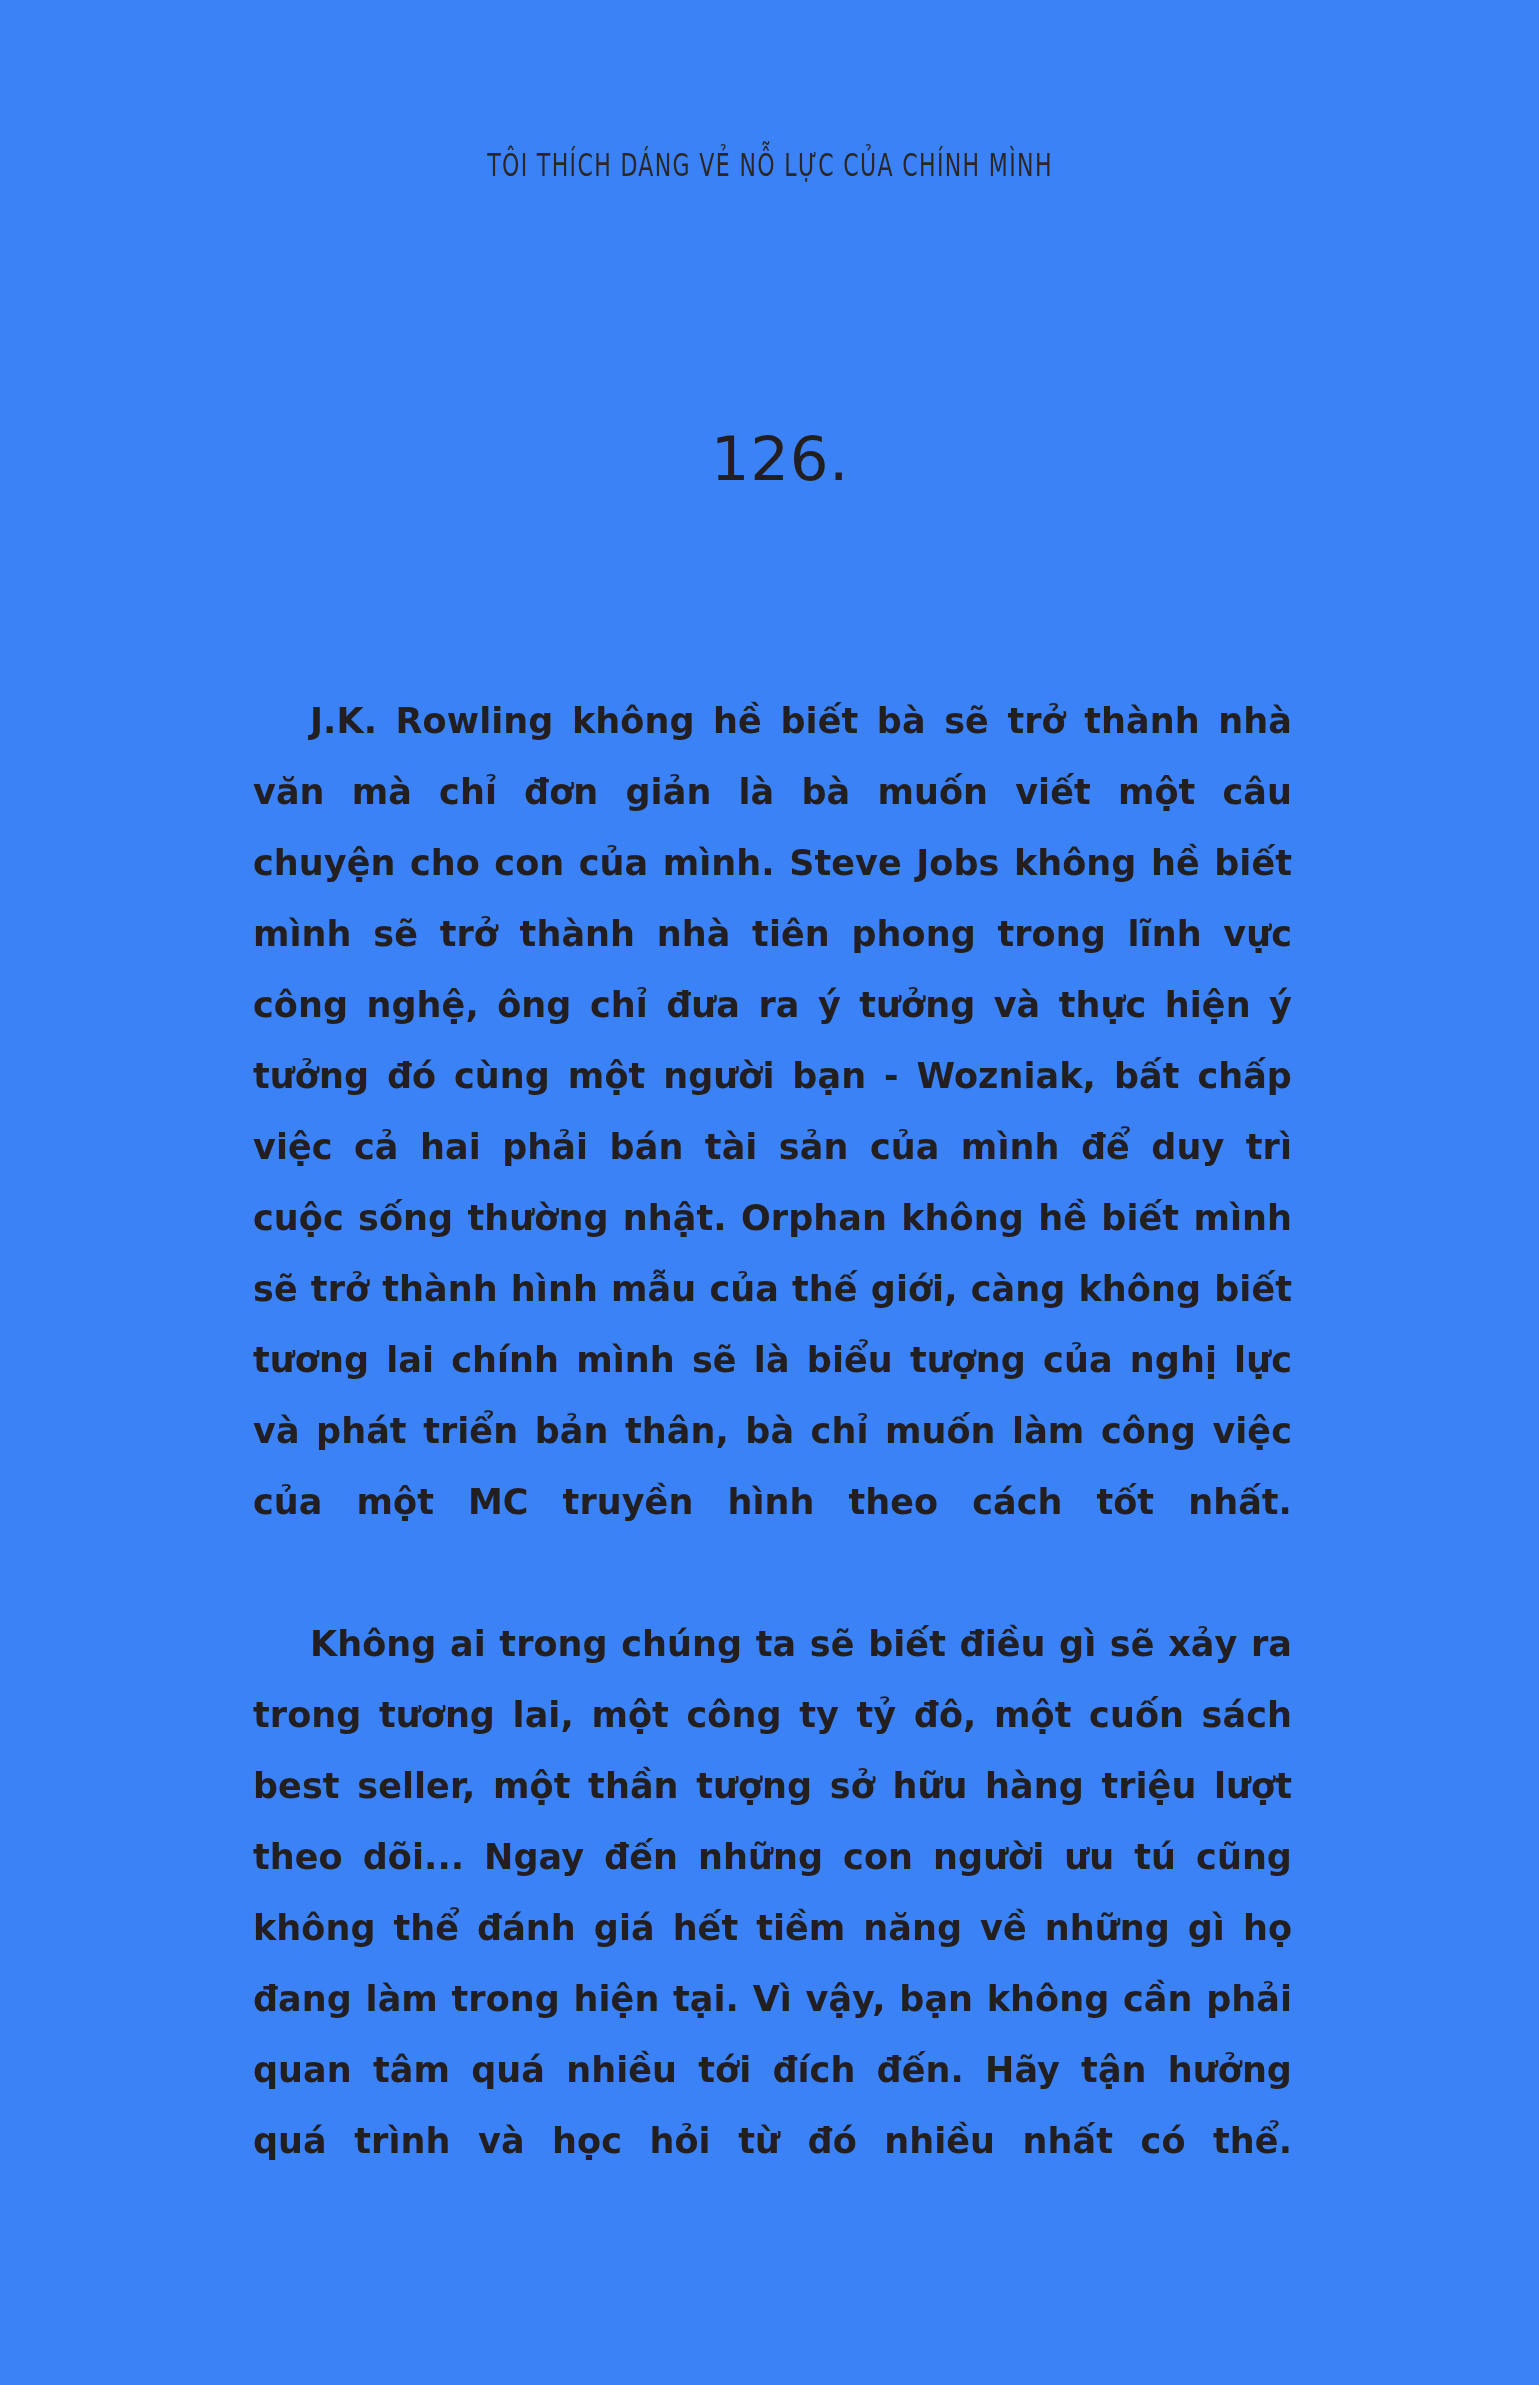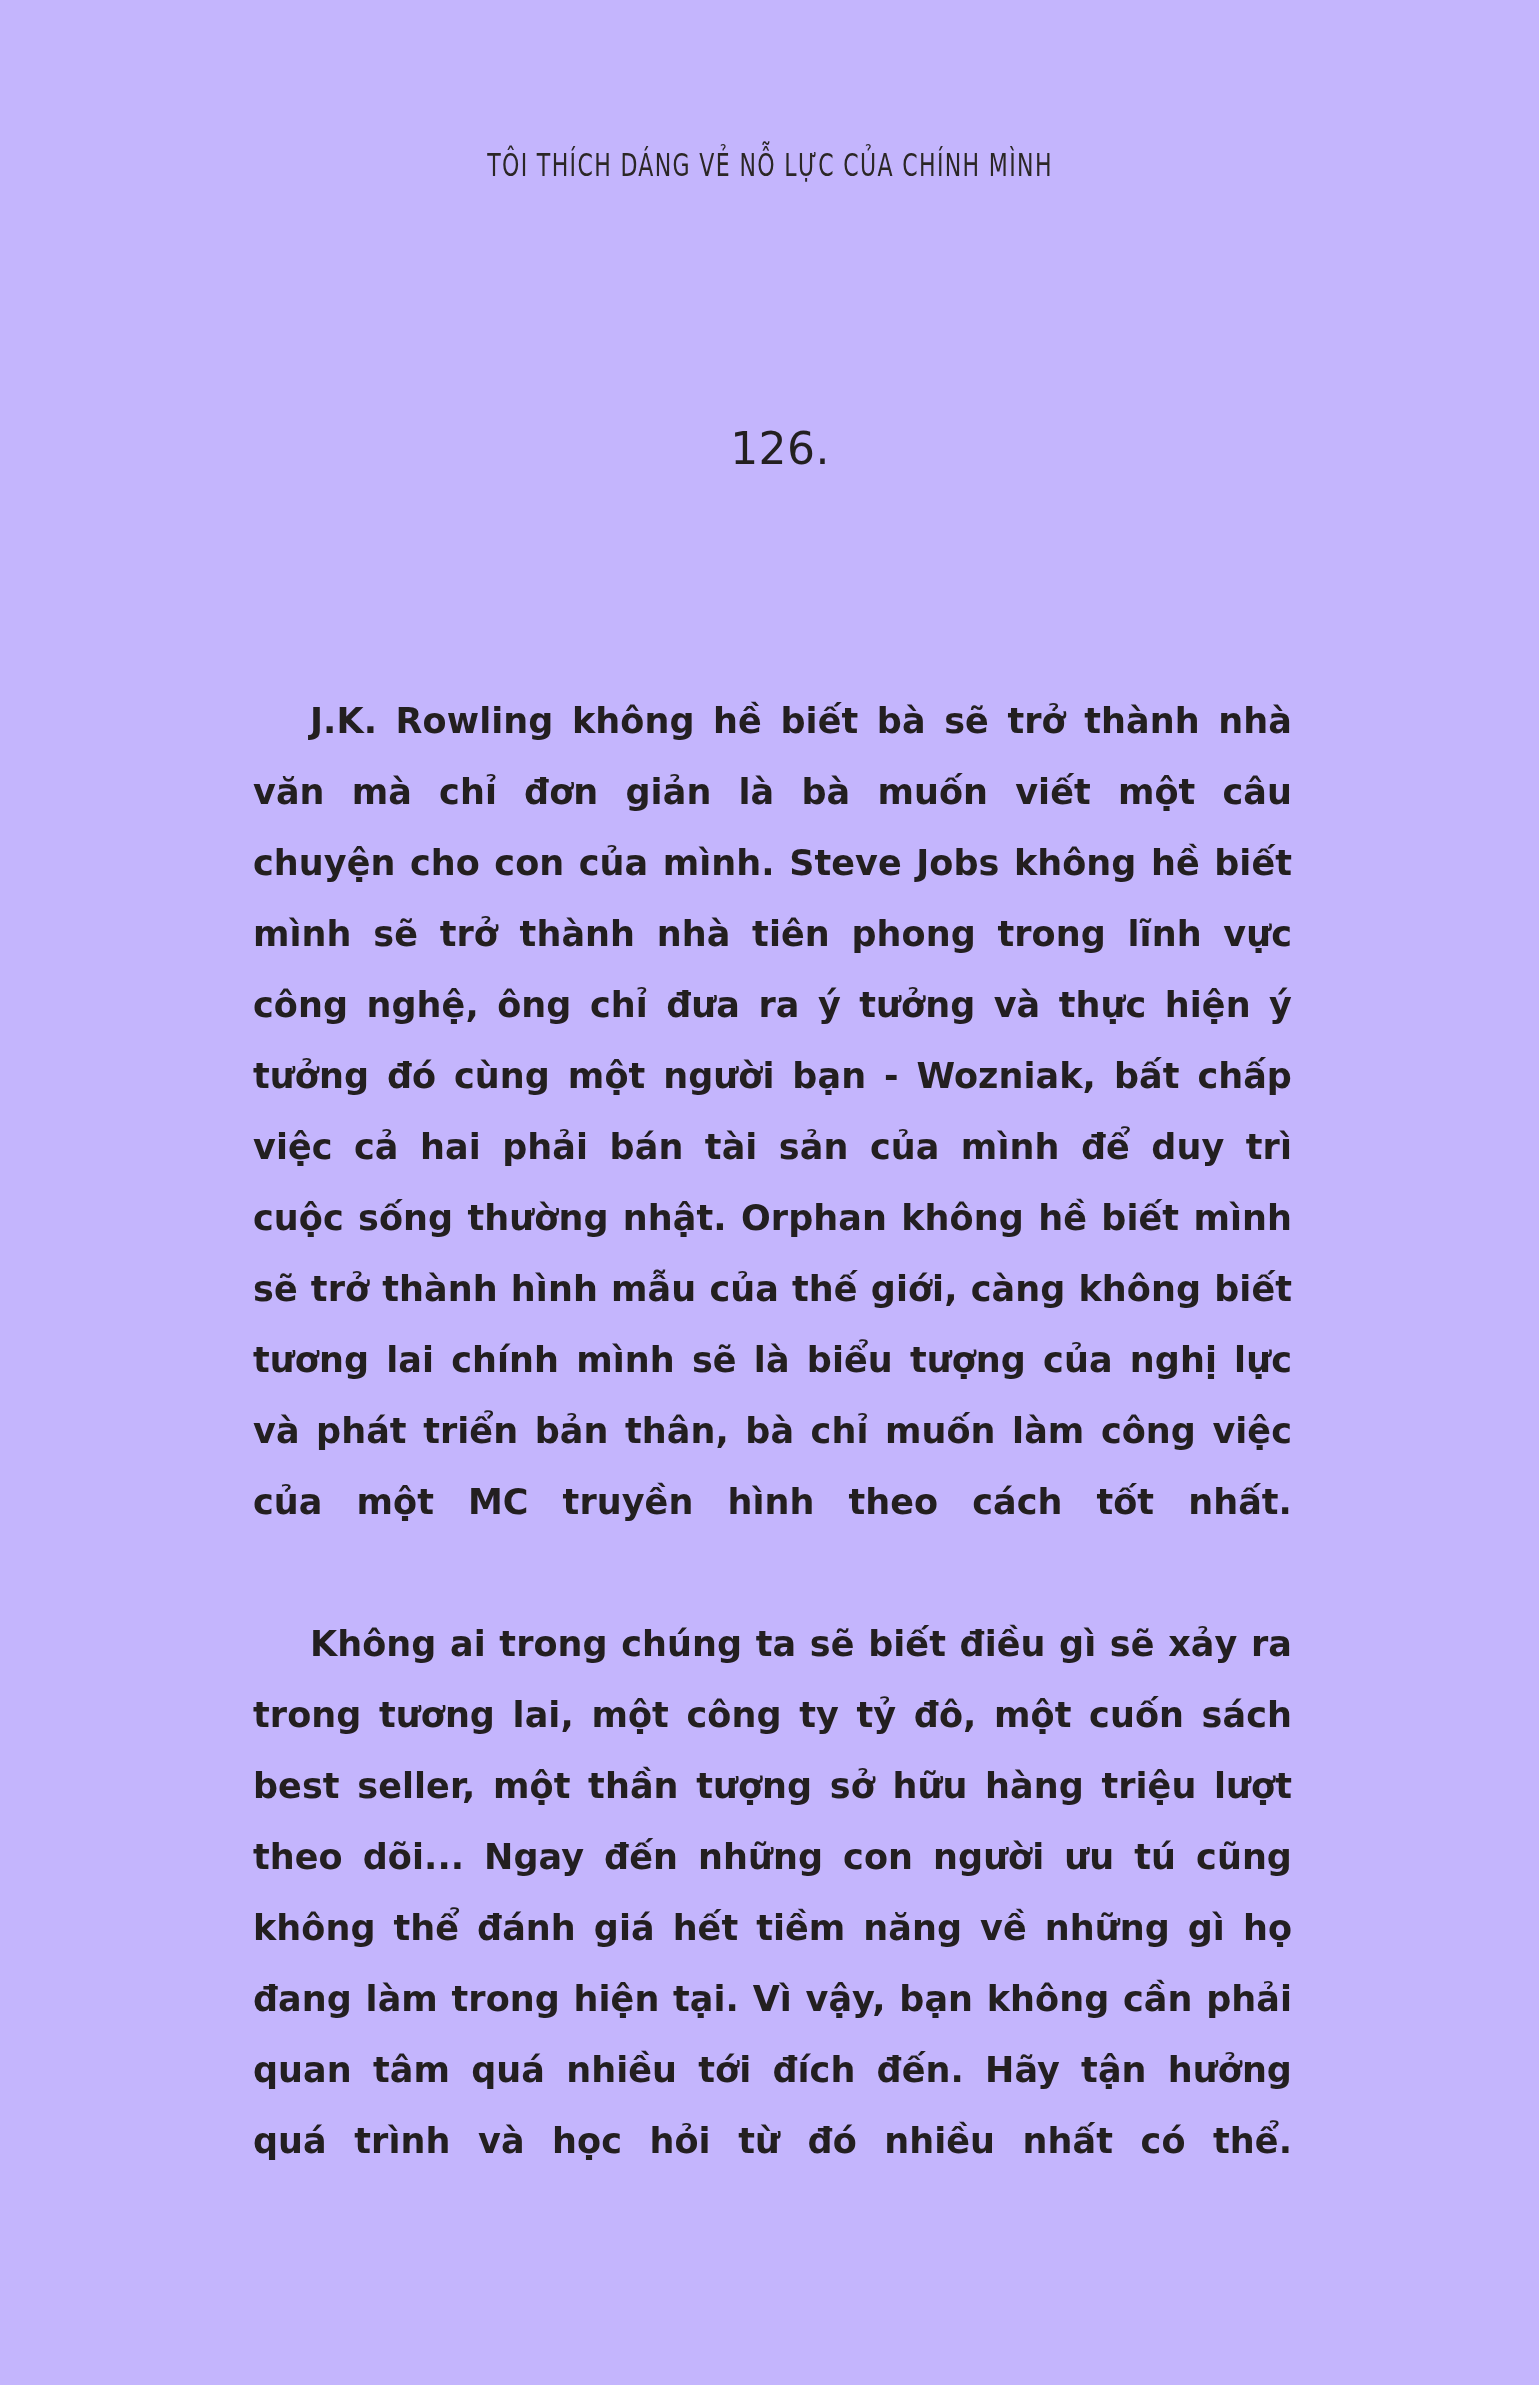--- a/index.html
+++ b/index.html
@@ -19,7 +19,7 @@
   .page {
     position: absolute;
     inset: 0;
-    background: #c4b5fd;
+    background: #3b82f6;
   }
 
   

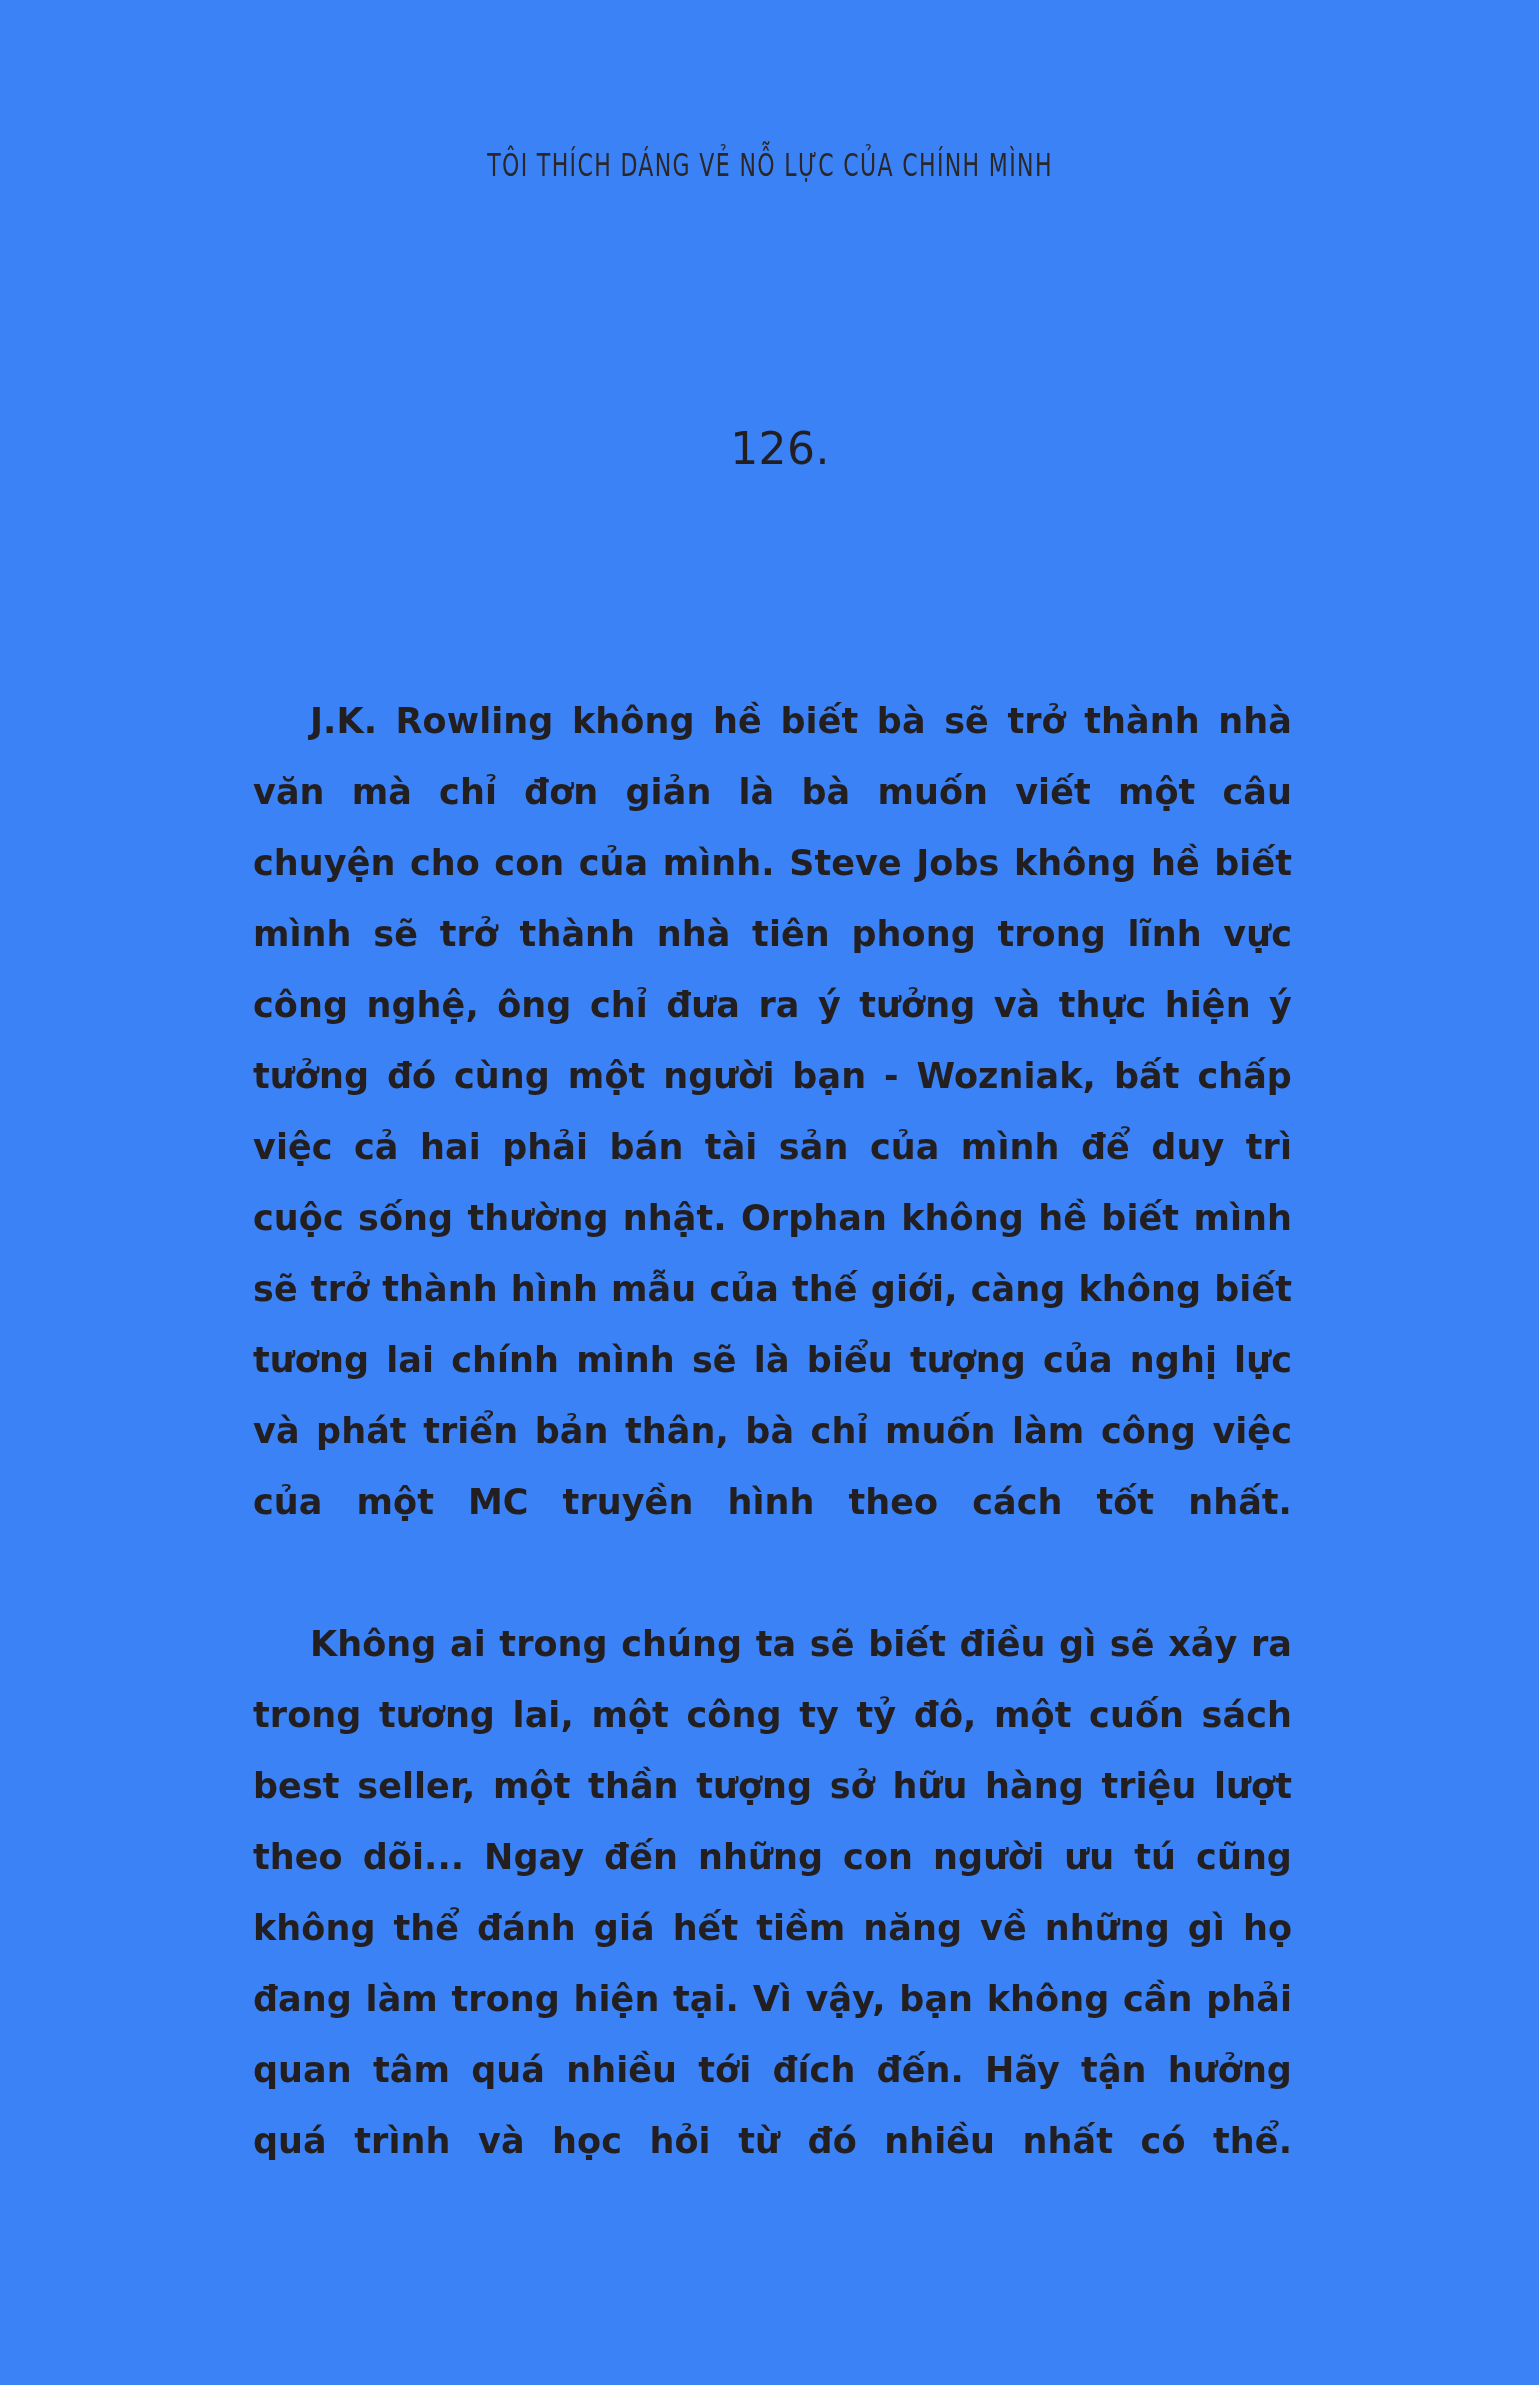--- a/index.html
+++ b/index.html
@@ -47,7 +47,7 @@
     right: 0;
     text-align: center;
     font-family: "DejaVu Sans", sans-serif;
-    font-size: 44px;
+    font-size: 61px;
     font-weight: 400;
     color: #231f20;
     letter-spacing: 0.01em;

